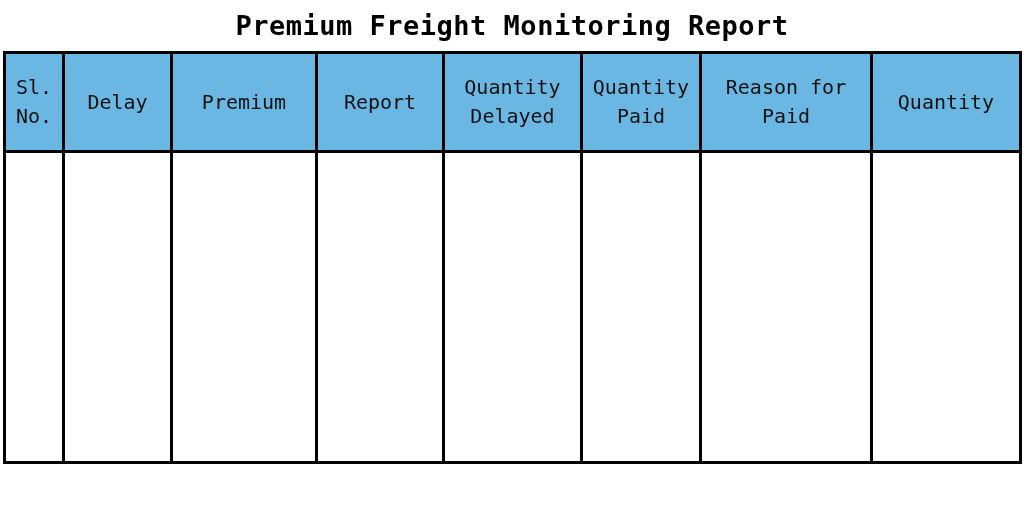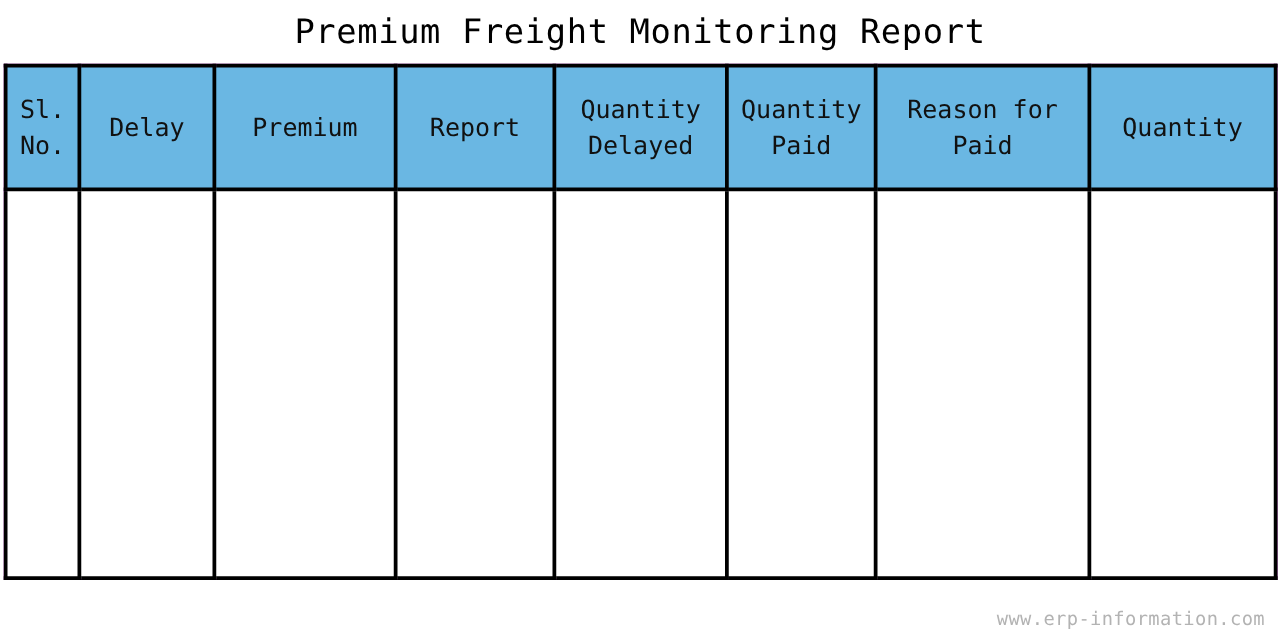--- a/index.html
+++ b/index.html
@@ -33,7 +33,7 @@
     line-height: 45px;
     text-align: center;
     font-family: "DejaVu Sans Mono", "Liberation Mono", monospace;
-    font-weight: normal;
+    font-weight: bold;
     font-size: 27px;
     letter-spacing: 0.5px;
     color: #000000;

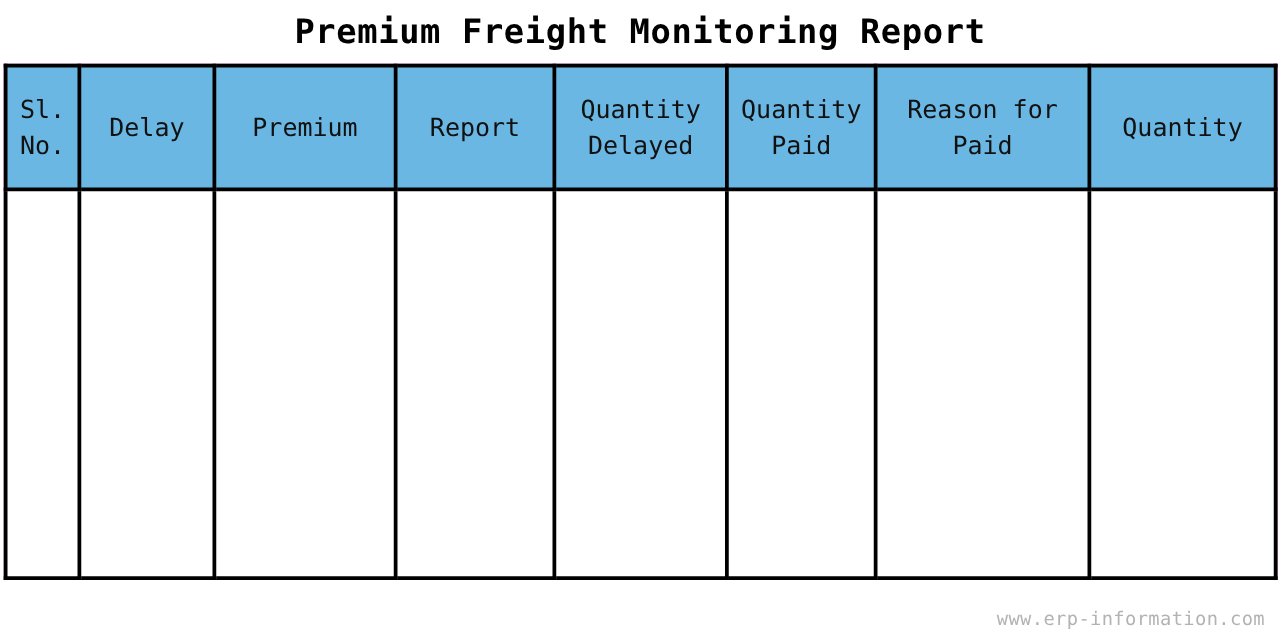--- a/index.html
+++ b/index.html
@@ -49,7 +49,7 @@
     height: 406px;
     border-collapse: collapse;
     table-layout: fixed;
-    background: #a21caf;
+    background: #ef4444;
   }
   .report-table th,
   .report-table td {

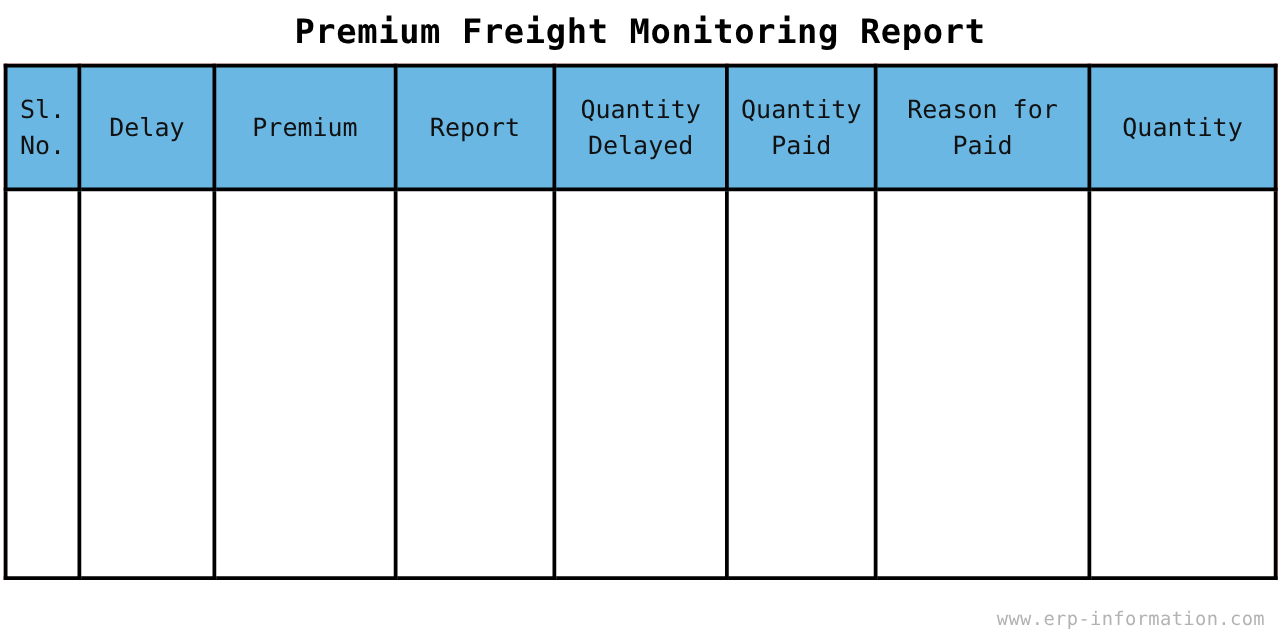--- a/index.html
+++ b/index.html
@@ -145,7 +145,6 @@
     </tbody>
   </table>
 
-  <div class="watermark">www.erp-information.com</div>
 
 </div>
 

